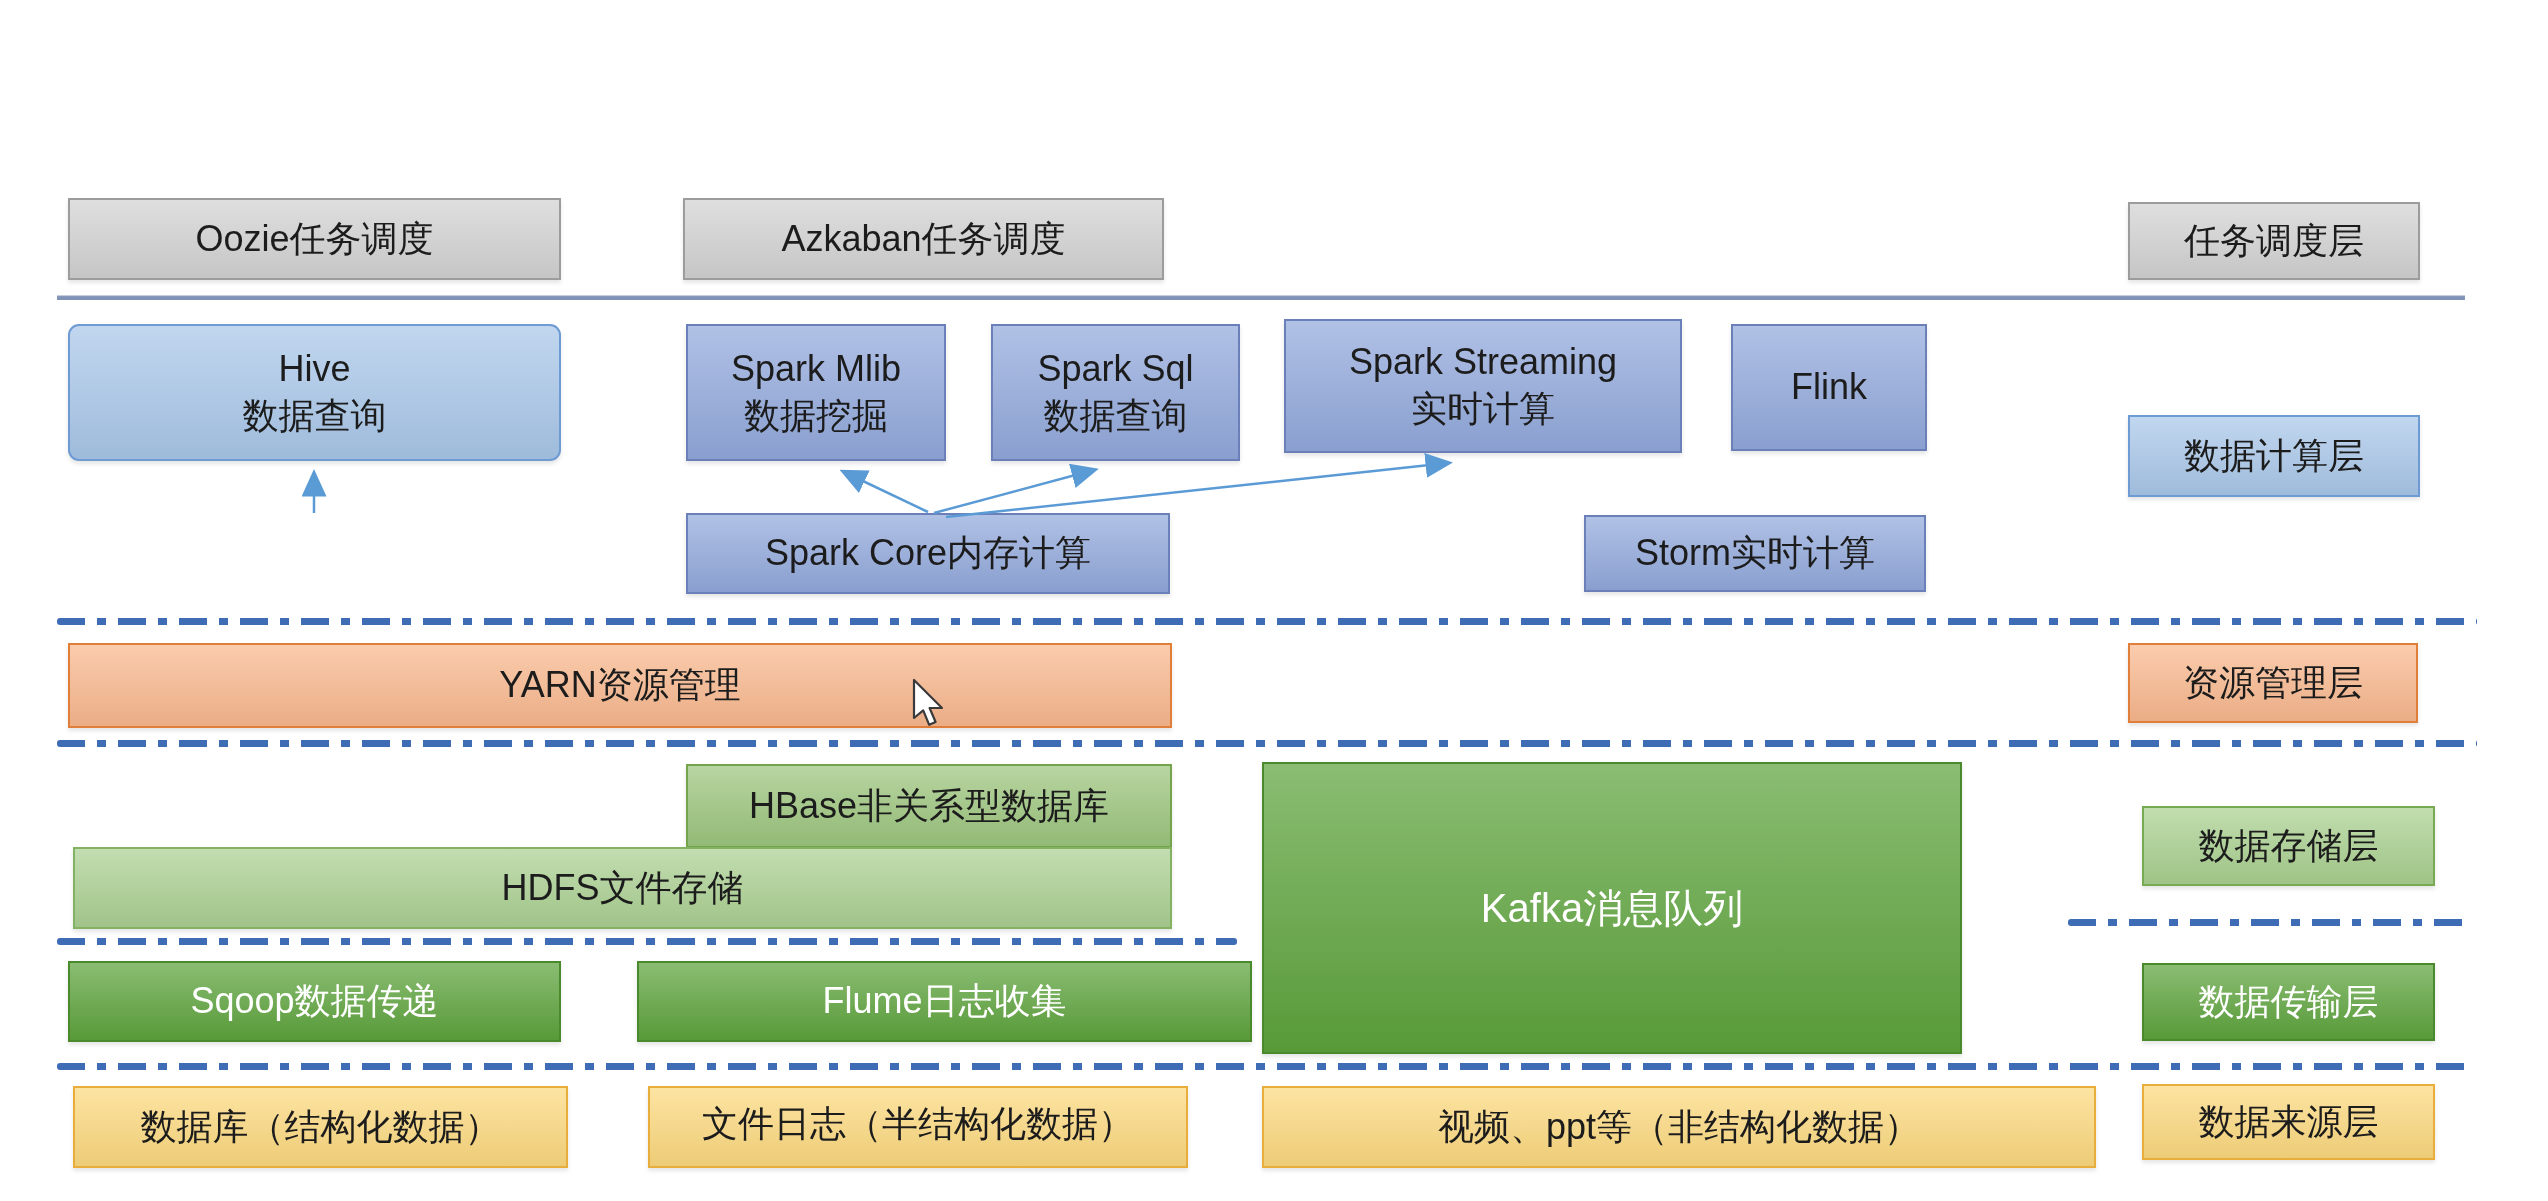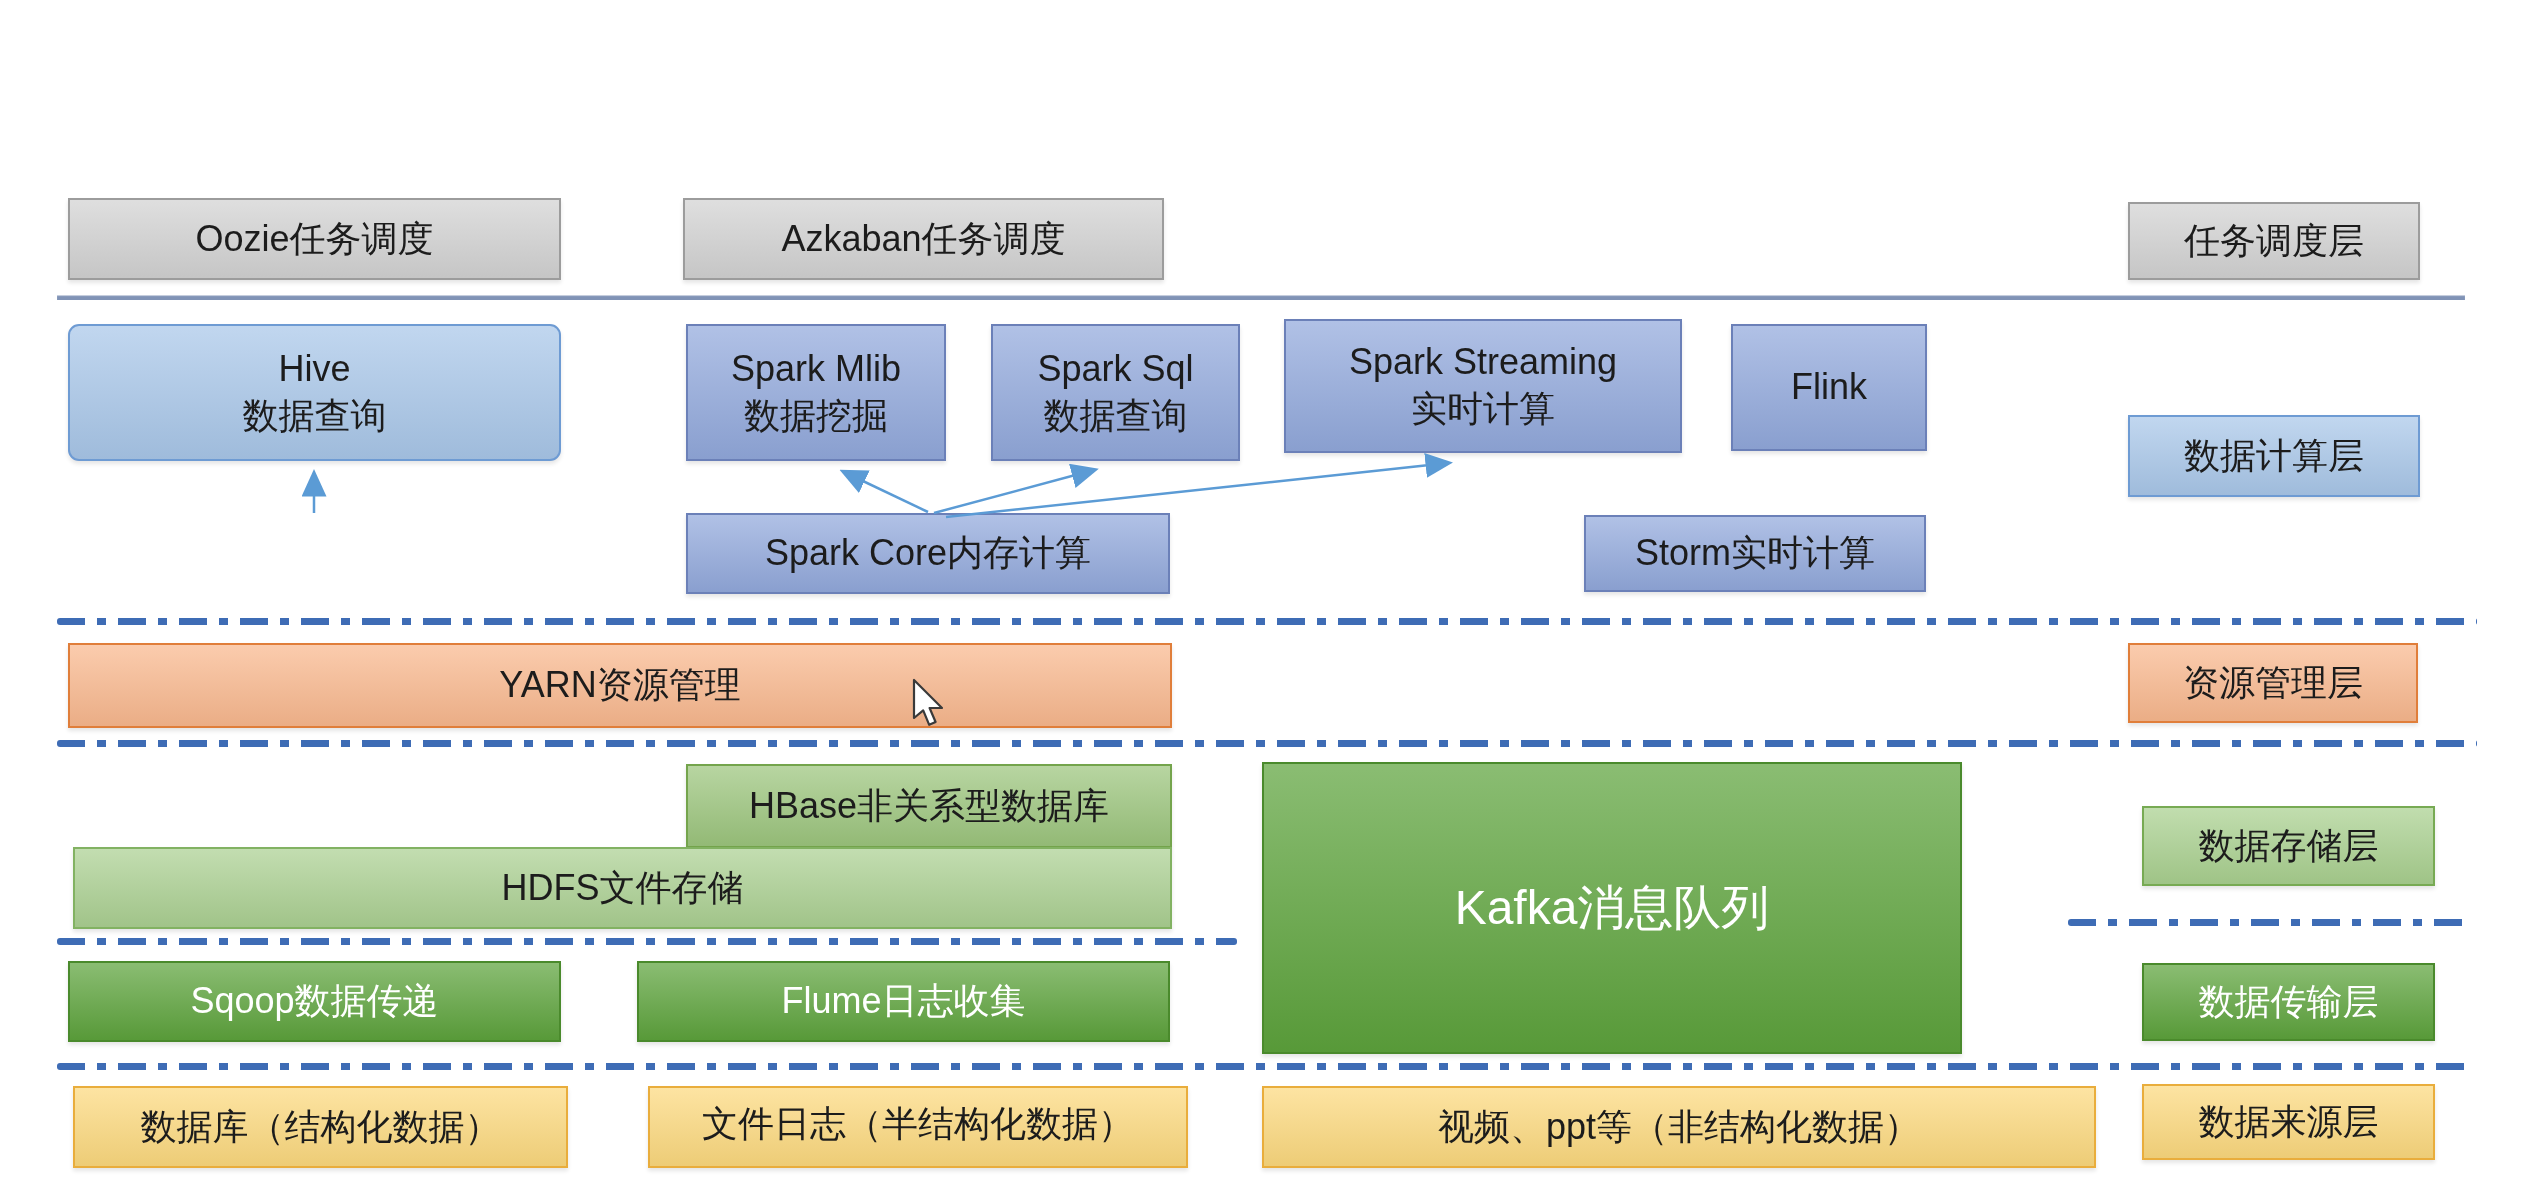--- a/index.html
+++ b/index.html
@@ -101,7 +101,7 @@
 
   <div class="box hbase" style="left:686px;top:764px;width:486px;height:84px;">HBase非关系型数据库</div>
   <div class="box hdfs" style="left:73px;top:847px;width:1099px;height:82px;">HDFS文件存储</div>
-  <div class="box dkgreen" style="left:1262px;top:762px;width:700px;height:292px;font-size:48px;">Kafka消息队列</div>
+  <div class="box dkgreen" style="left:1262px;top:762px;width:700px;height:292px;font-size:40px;">Kafka消息队列</div>
   <div class="box ltgreen" style="left:2142px;top:806px;width:293px;height:80px;">数据存储层</div>
 
   <div class="dash-line" style="left:57px;top:938px;width:1180px;"></div>

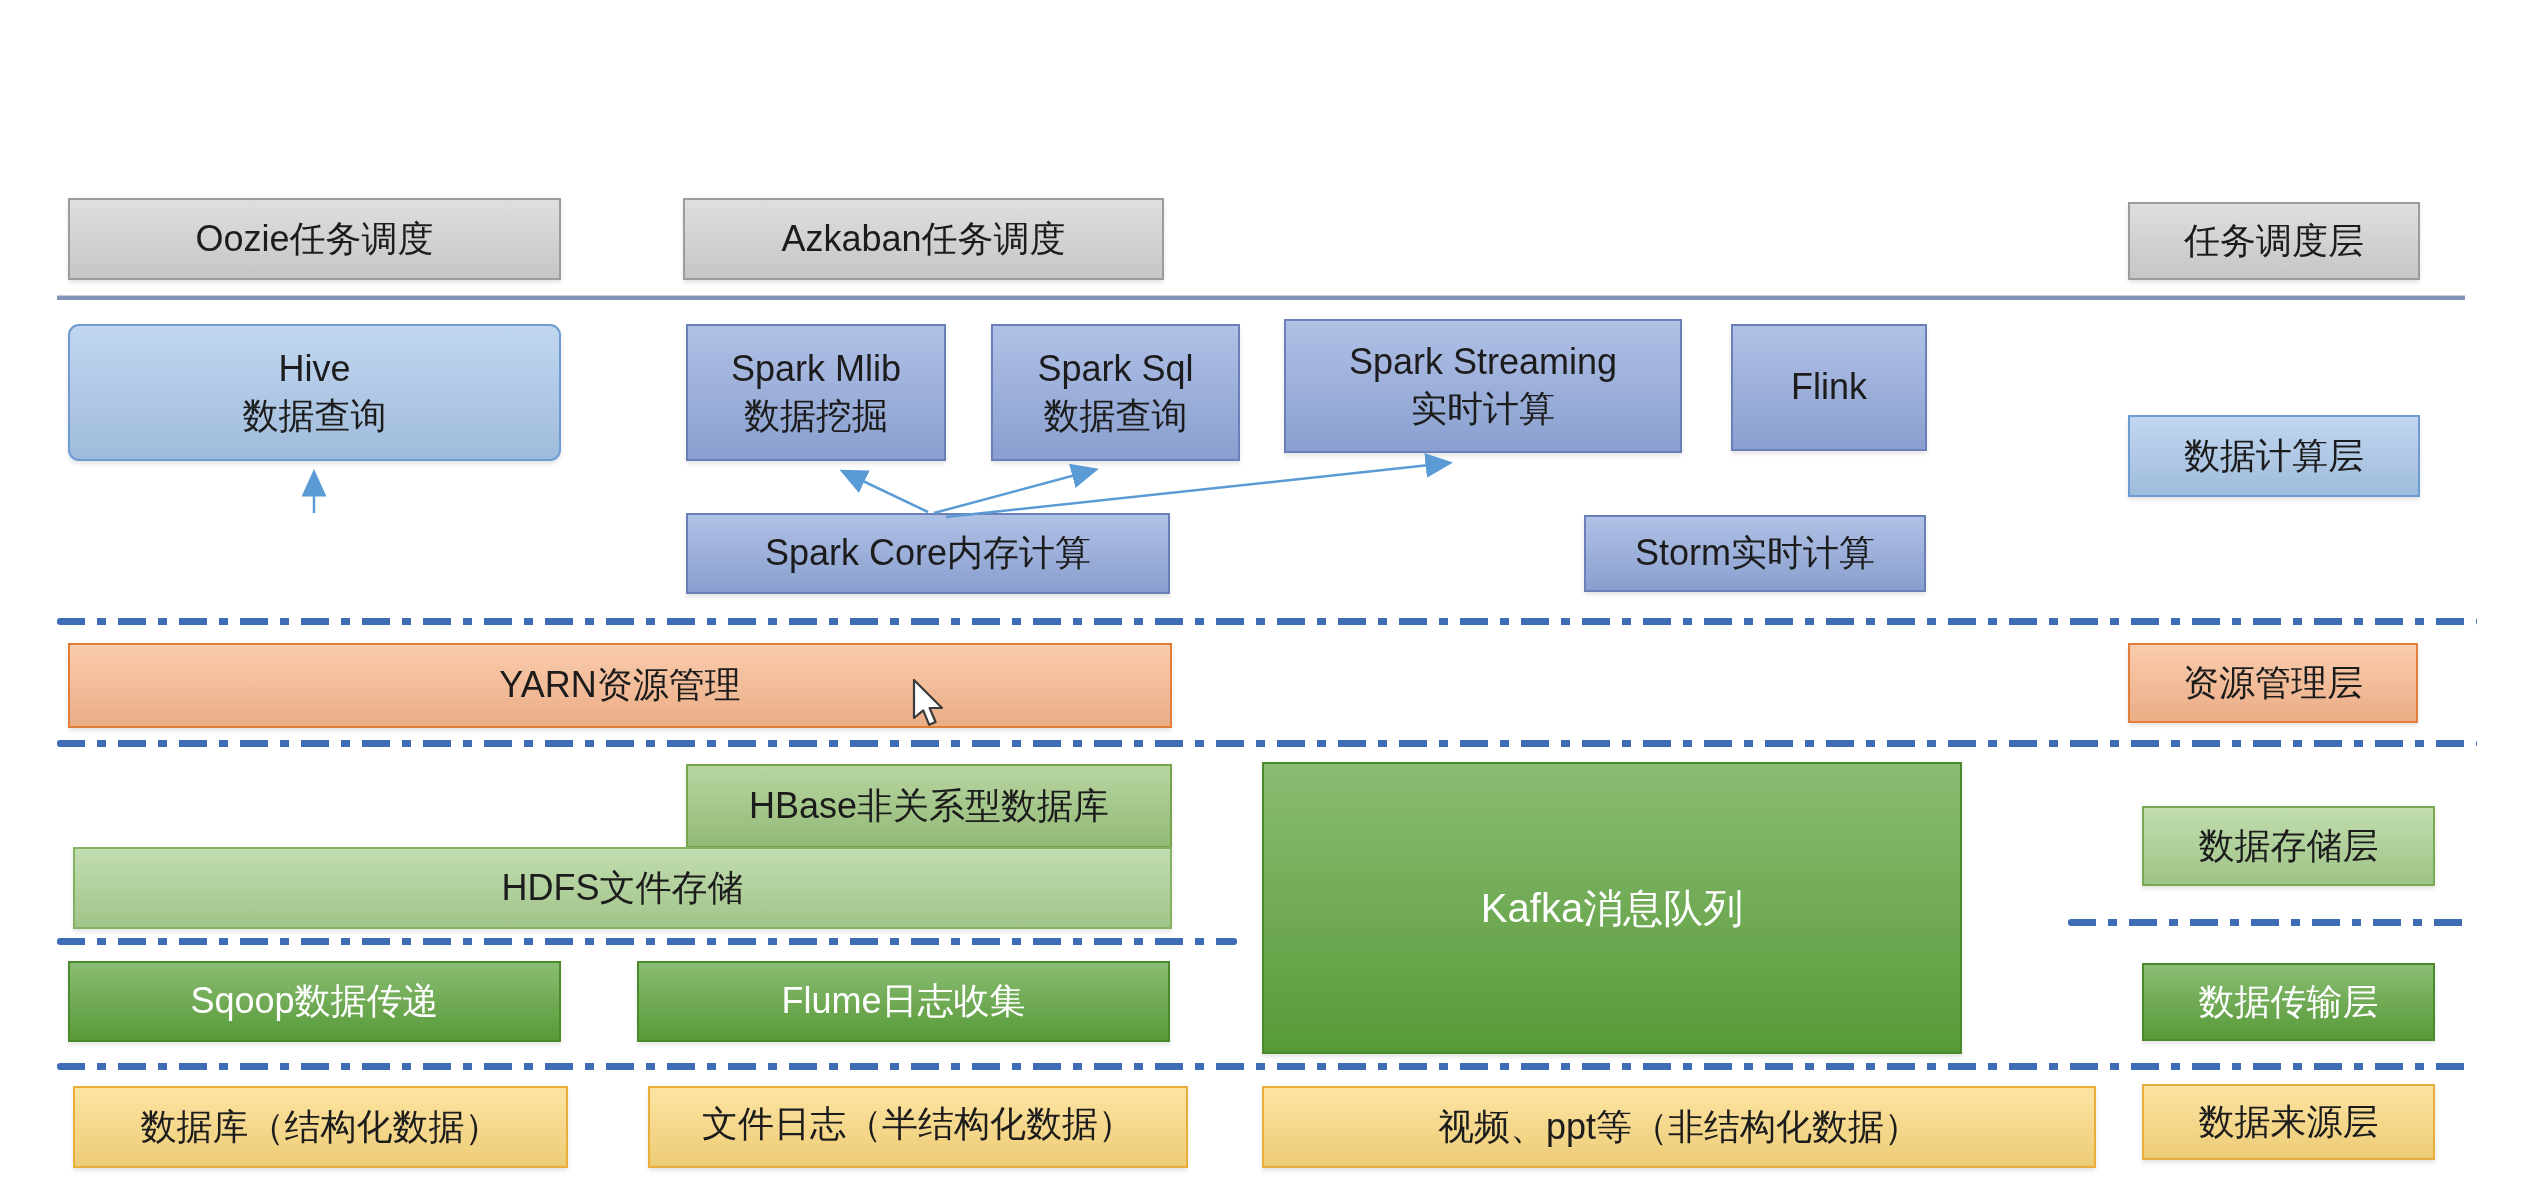--- a/index.html
+++ b/index.html
@@ -108,7 +108,7 @@
   <div class="dash-line" style="left:2068px;top:919px;width:400px;"></div>
 
   <div class="box dkgreen" style="left:68px;top:961px;width:493px;height:81px;">Sqoop数据传递</div>
-  <div class="box dkgreen" style="left:637px;top:961px;width:533px;height:81px;">Flume日志收集</div>
+  <div class="box dkgreen" style="left:637px;top:961px;width:615px;height:81px;">Flume日志收集</div>
   <div class="box dkgreen" style="left:2142px;top:963px;width:293px;height:78px;">数据传输层</div>
 
   <div class="dash-line" style="left:57px;top:1063px;width:2413px;"></div>

